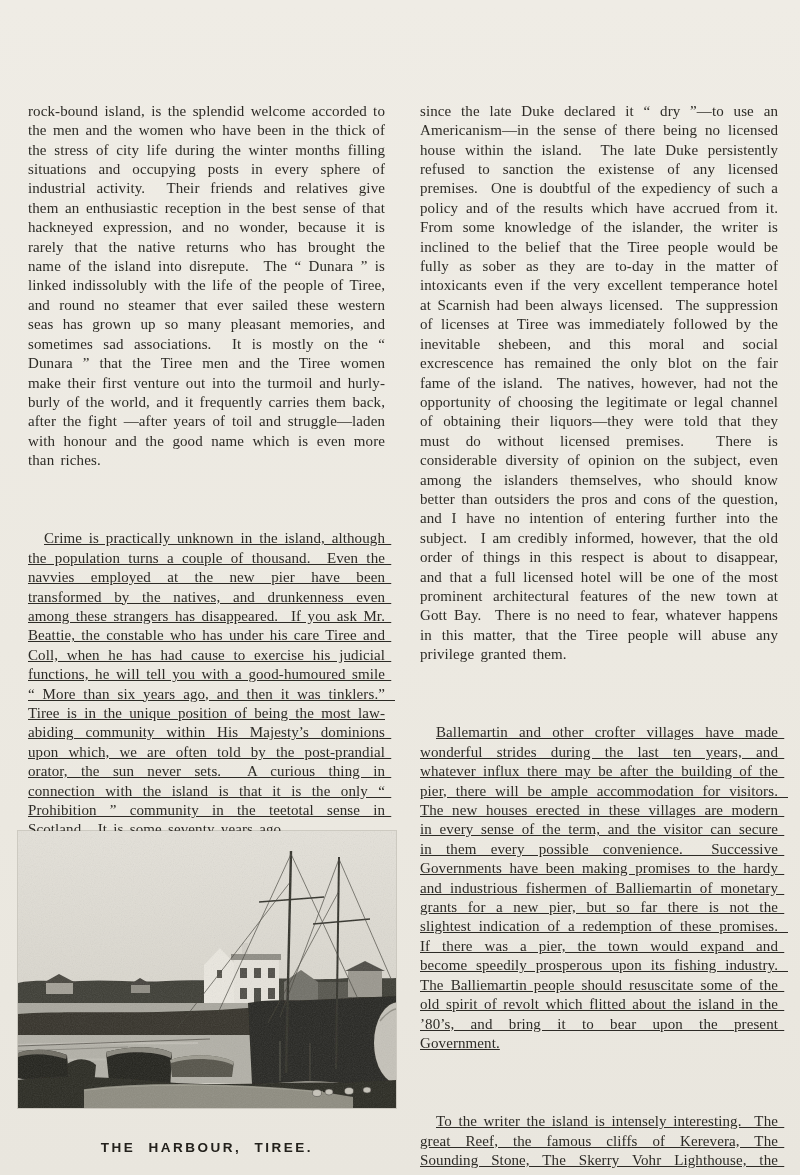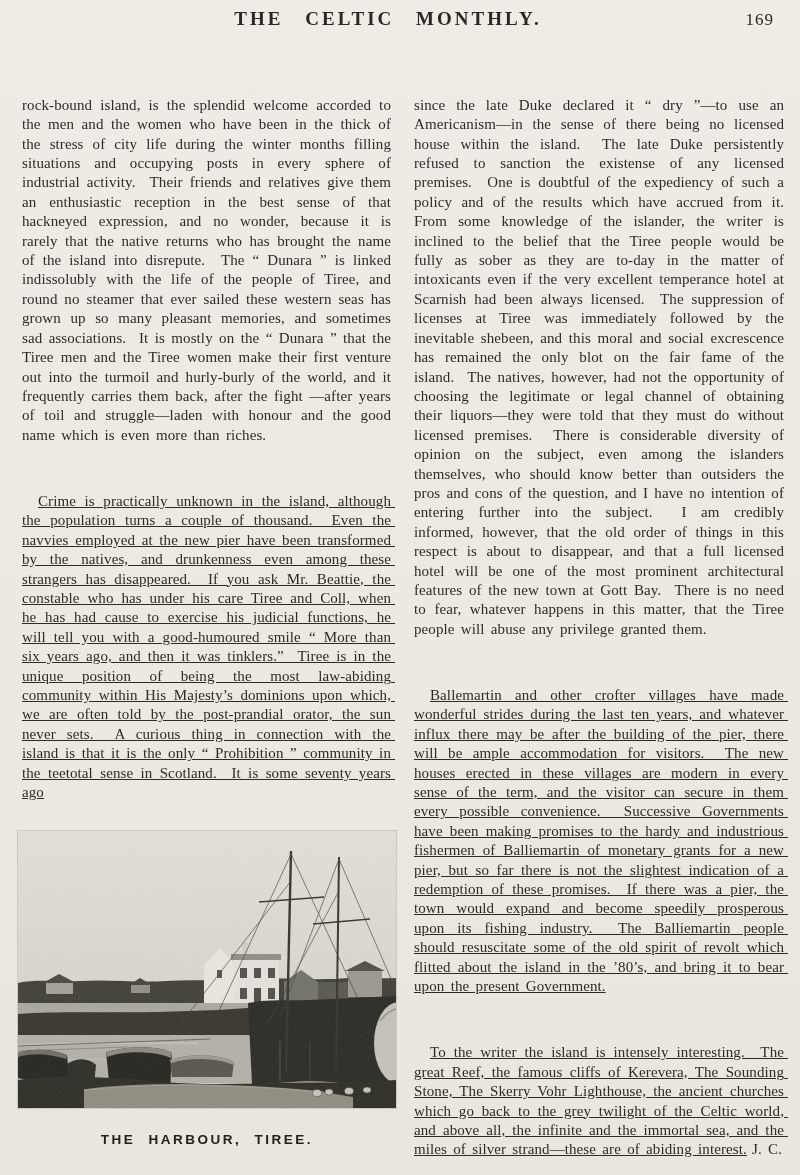--- a/index.html
+++ b/index.html
@@ -53,10 +53,6 @@
 
 <div class="page">
 
-  <div class="header">
-    <div class="title">THE  CELTIC  MONTHLY.</div>
-    <div class="pageno">169</div>
-  </div>
 
   <div class="col col-left">
     <p>rock-bound island, is the splendid welcome accorded to the men and the women who have been in the thick of the stress of city life during the winter months filling situations and occupying posts in every sphere of industrial activity.  Their friends and relatives give them an enthusiastic reception in the best sense of that hackneyed expression, and no wonder, because it is rarely that the native returns who has brought the name of the island into disrepute.  The “ Dunara ” is linked indissolubly with the life of the people of Tiree, and round no steamer that ever sailed these western seas has grown up so many pleasant memories, and sometimes sad associations.  It is mostly on the “ Dunara ” that the Tiree men and the Tiree women make their first venture out into the turmoil and hurly-burly of the world, and it frequently carries them back, after the fight —after years of toil and struggle—laden with honour and the good name which is even more than riches.</p>

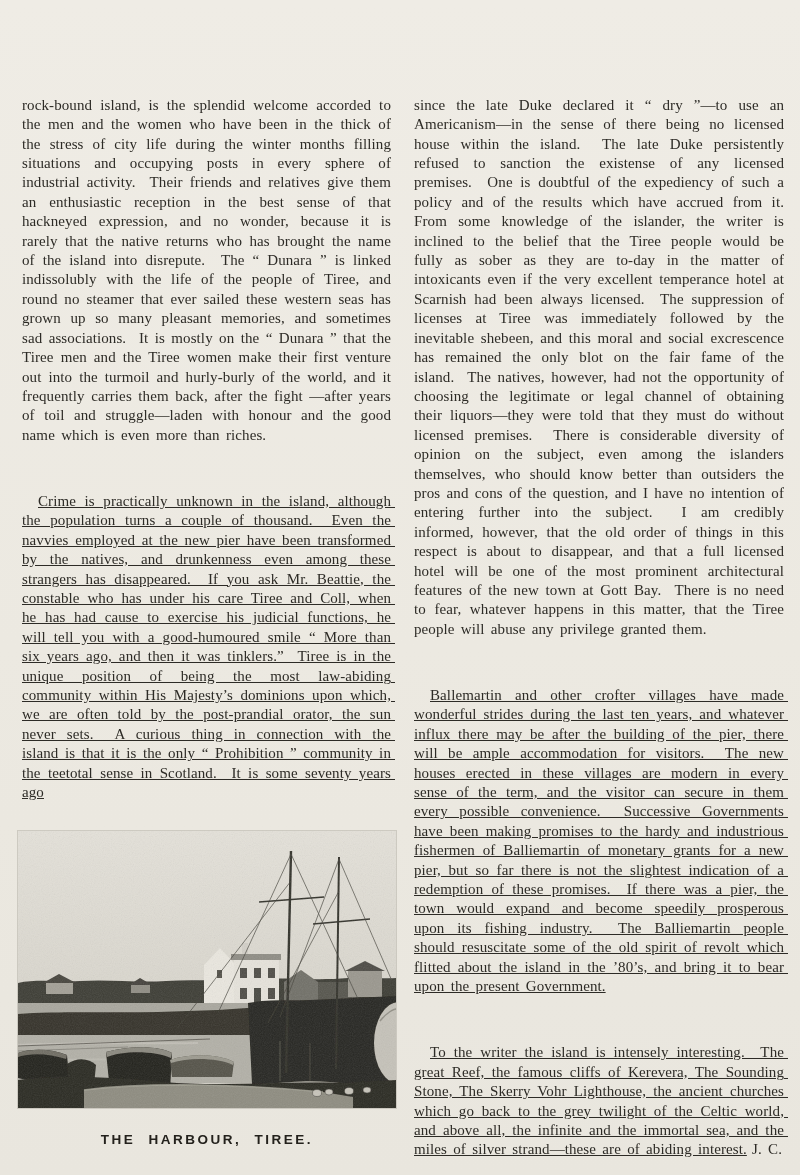--- a/index.html
+++ b/index.html
@@ -29,7 +29,7 @@
     word-spacing:2.4px; letter-spacing:0.1px;
     white-space:pre-wrap; overflow:hidden;
   }
-  .col p { margin:4px; }
+  .col p { margin:10px; }
   .col-left  { left:18px;  width:377px; height:778px; }
   .col-right { left:410px; width:378px; height:1120px; }
   .indent { text-indent:16px;text-decoration:underline; }

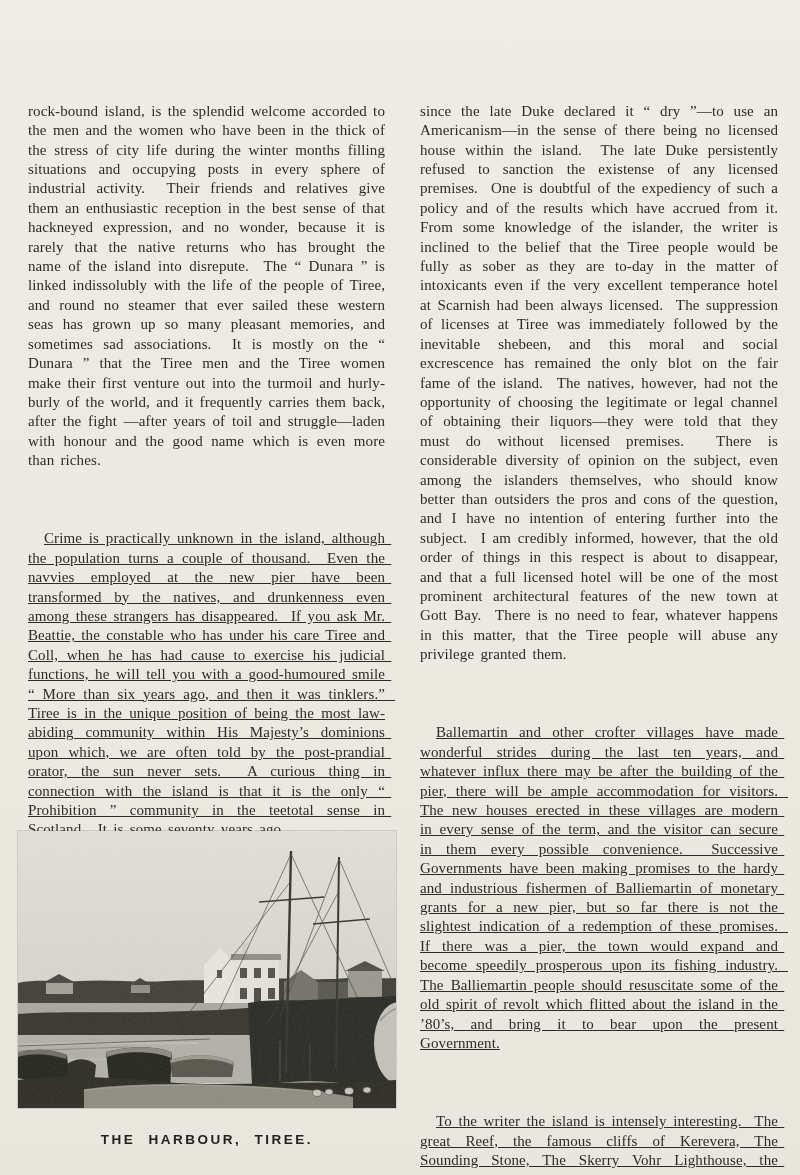--- a/index.html
+++ b/index.html
@@ -42,7 +42,7 @@
     background:#d8d5cd;
   }
   .caption {
-    margin-top:24px; text-align:center;
+    margin-top:32px; text-align:center;
     font-family:"Liberation Sans", sans-serif;
     font-weight:bold; font-size:13.5px;
     letter-spacing:2.5px; word-spacing:7px; color:#23211c;

